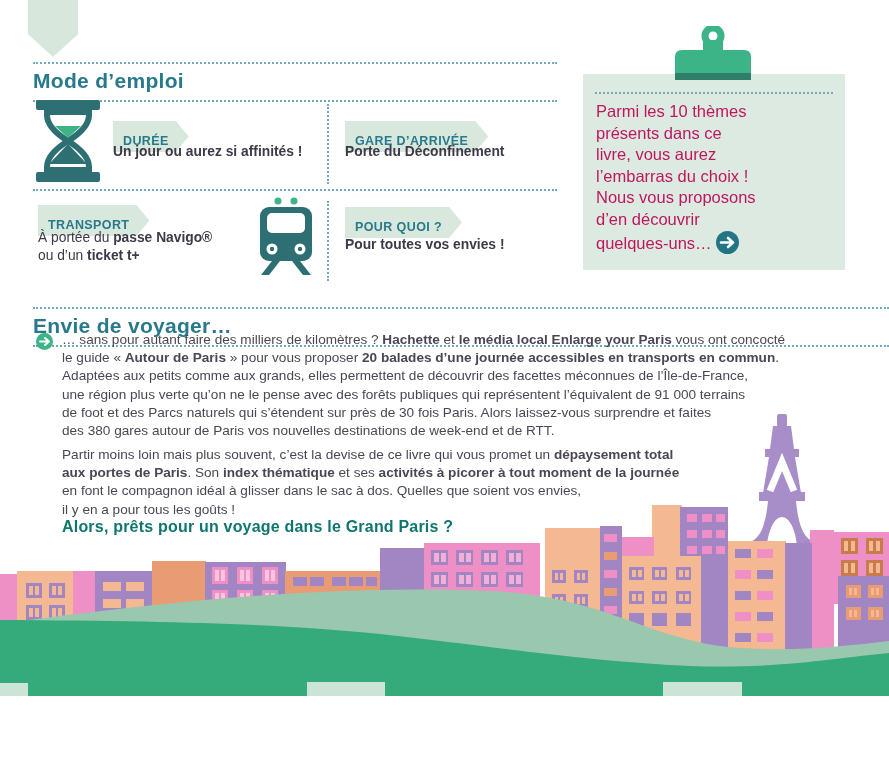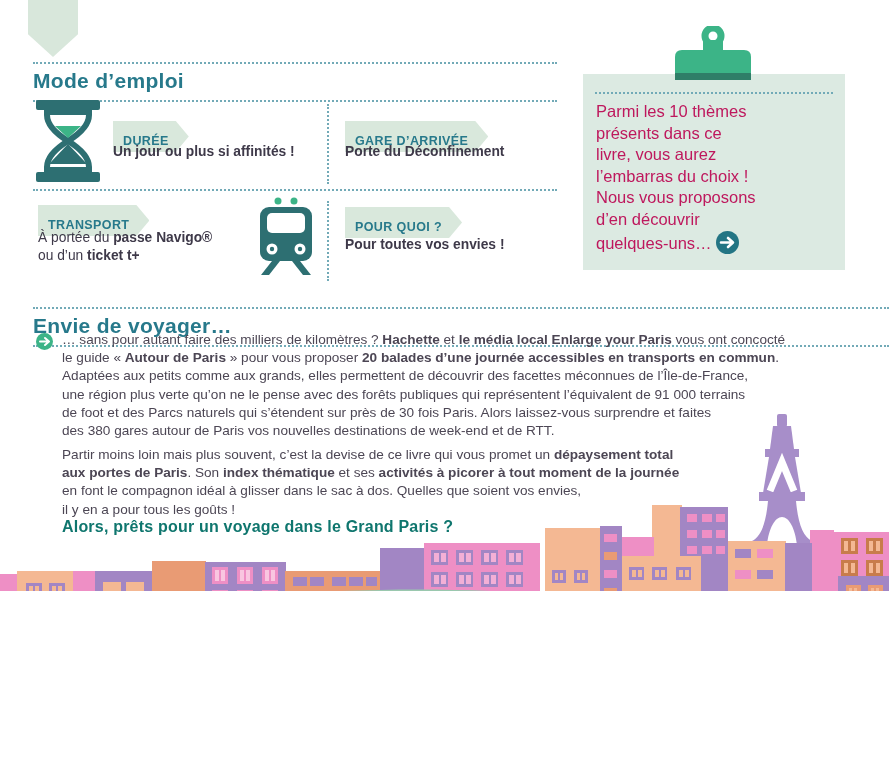--- a/index.html
+++ b/index.html
@@ -3,7 +3,7 @@
 <meta charset="utf-8">
 <style>
   html,body{margin:0;padding:0;background:#fff;}
-  .page{position:relative;width:889px;height:591px;background:#fff;overflow:hidden;
+  .page{position:relative;width:889px;height:696px;background:#fff;overflow:hidden;
         font-family:"Liberation Sans",sans-serif;color:#4C4654;}
   .abs{position:absolute;}
   

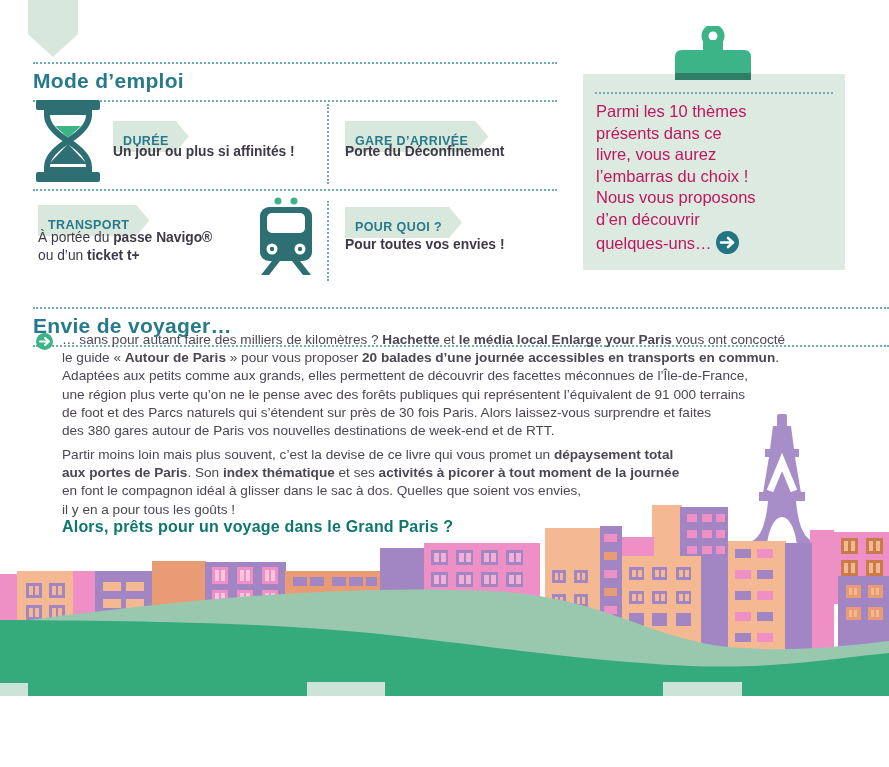--- a/index.html
+++ b/index.html
@@ -56,7 +56,7 @@
   <div class="abs" style="left:113px;top:121px;">
     <span class="tag">DURÉE</span>
   </div>
-  <div class="val" style="left:113px;top:143px;">Un jour ou plus si affinités !</div>
+  <div class="val" style="left:113px;top:143px;">Un jour ou aurez si affinités !</div>
 
   <div class="dotted-v" style="left:327px;top:104px;height:80px;"></div>
 

